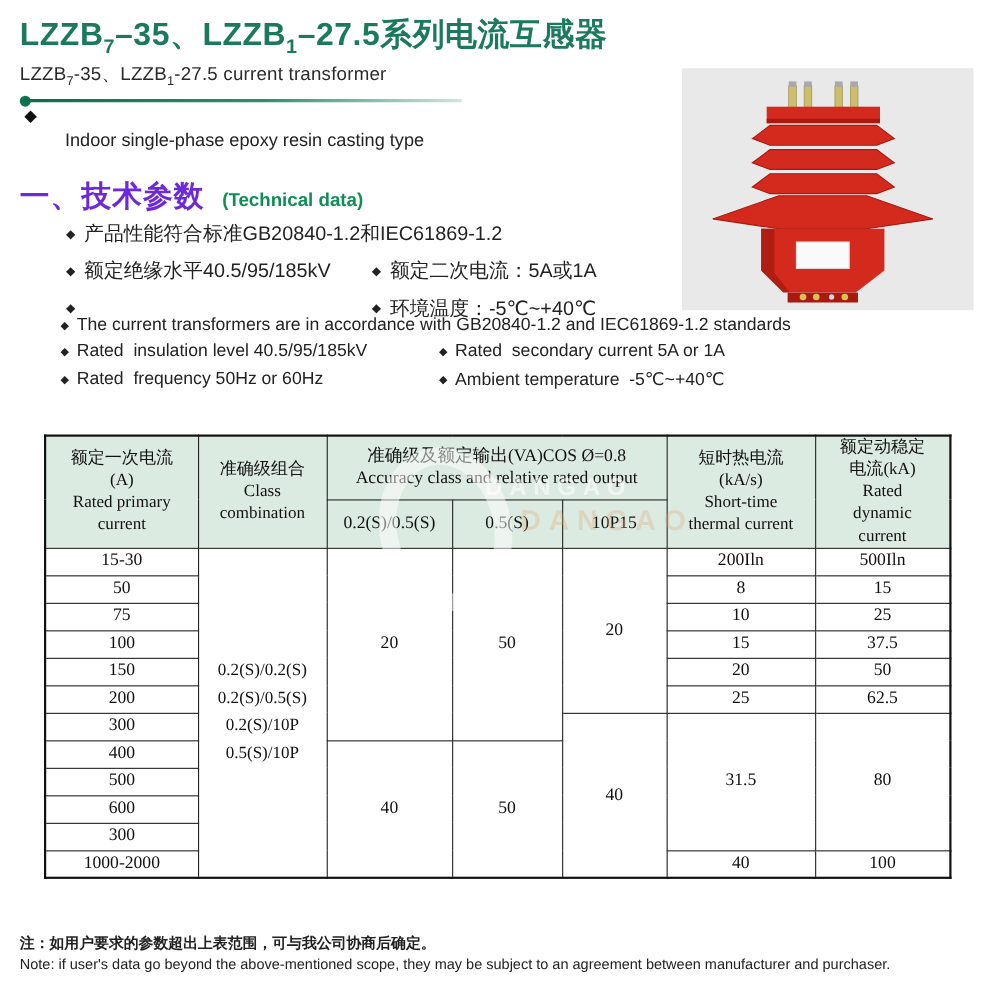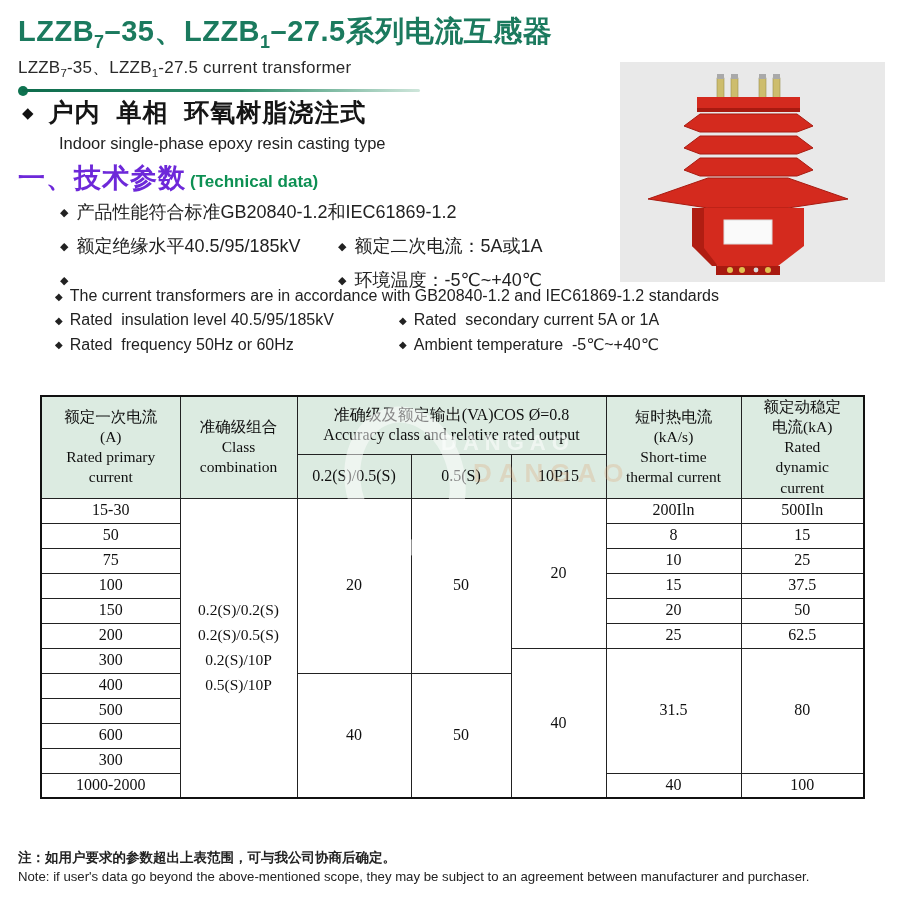--- a/index.html
+++ b/index.html
@@ -85,7 +85,7 @@
   </div>
 
   <div class="feature">
-    <div class="feature-zh"><span class="dm">◆</span><span>户内  单相  环氧树脂浇注式</span></div>
+    <div class="feature-zh"><span class="dm">◆</span></div>
     <div class="feature-en">Indoor single-phase epoxy resin casting type</div>
   </div>
 

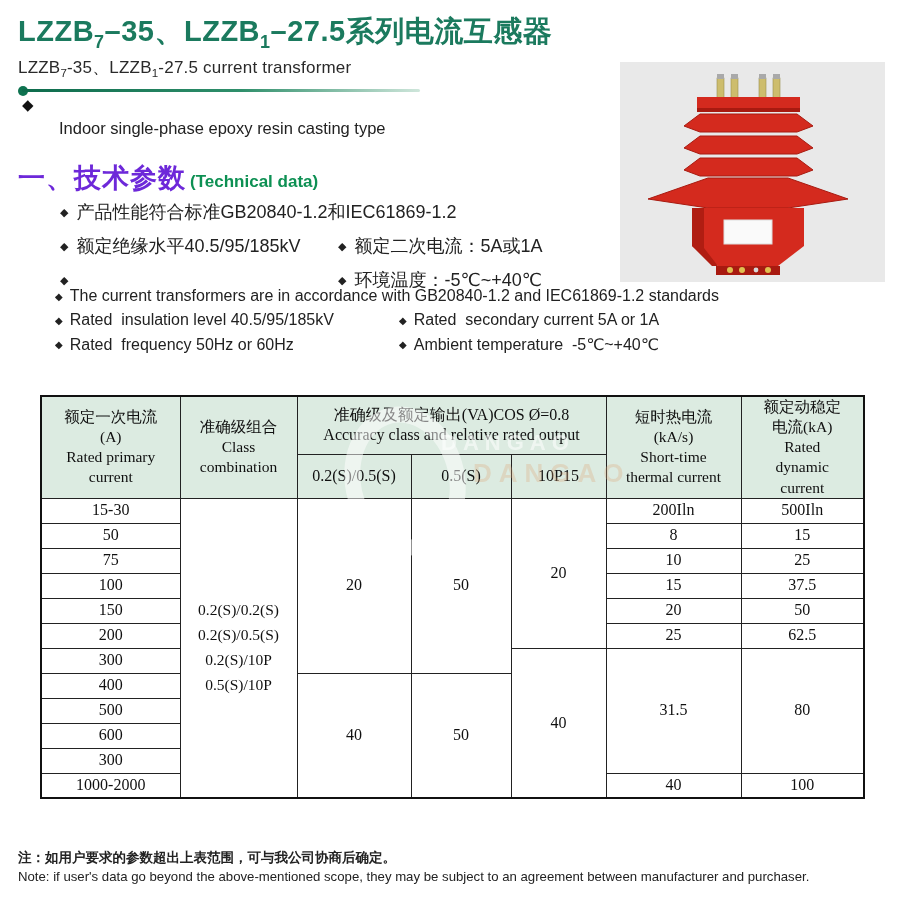--- a/index.html
+++ b/index.html
@@ -33,7 +33,7 @@
   
   .section-head { position:absolute; left:18px; top:160px; display:flex; align-items:baseline; }
   .section-zh { font-size:27px; font-weight:700; color:#6d28d9; letter-spacing:1px; }
-  .section-en { font-size:17px; font-weight:600; color:#0d9053; margin-left:4px; }
+  .section-en { font-size:17px; font-weight:600; color:#0d9053; margin-left:16px; }
 
   
   .specs-zh { position:absolute; left:60px; top:200px; display:grid; grid-template-columns:278px auto; row-gap:10px;

